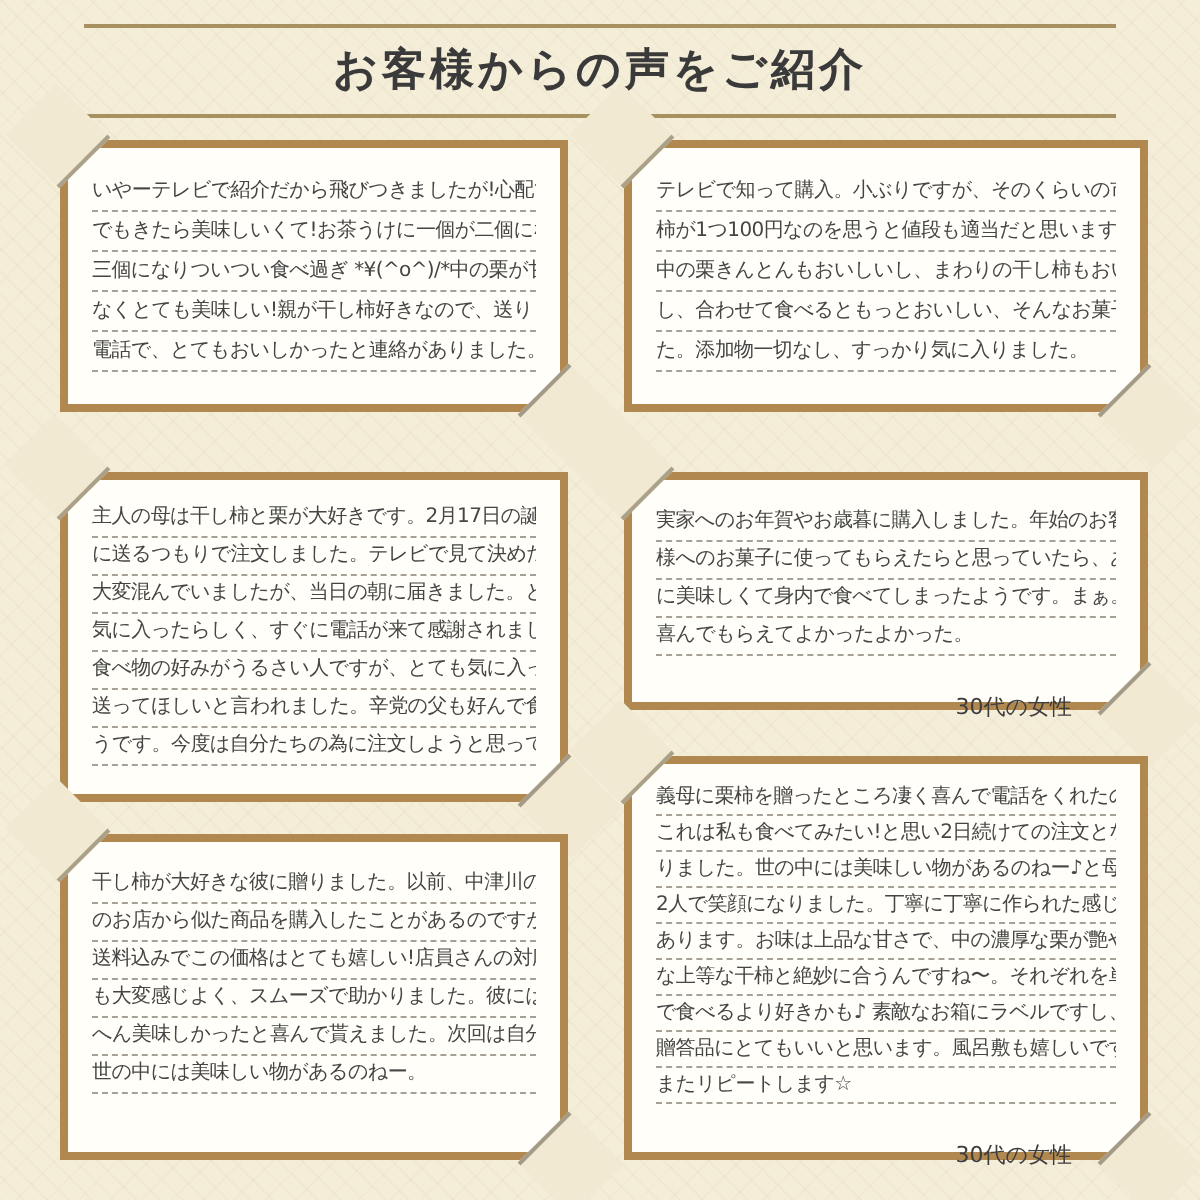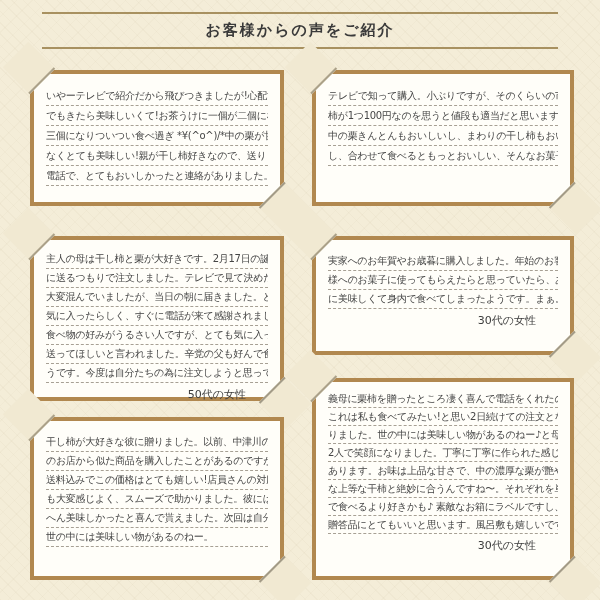--- a/index.html
+++ b/index.html
@@ -24,7 +24,7 @@
     text-align:center;
   }
   .header-title{
-    font-size:15px;font-weight:bold;color:#3a3a3a;letter-spacing:2px;
+    font-size:22px;font-weight:bold;color:#3a3a3a;letter-spacing:2px;
   }
   
   .card{

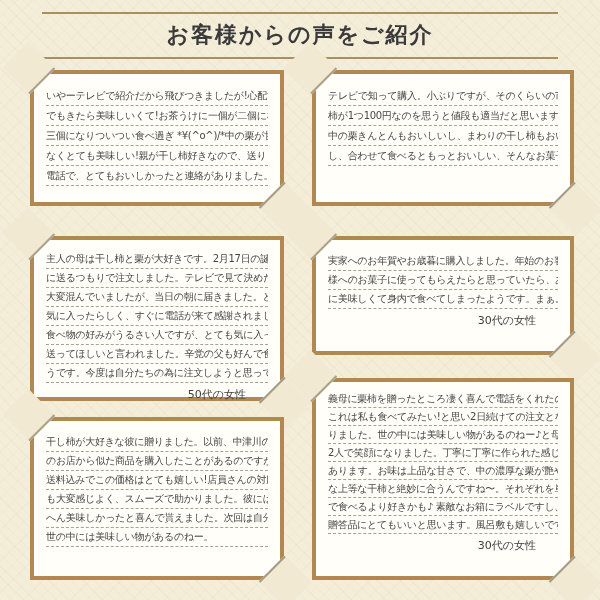--- a/index.html
+++ b/index.html
@@ -95,6 +95,7 @@
         <div class="note-line">柿が1つ100円なのを思うと値段も適当だと思います。</div>
         <div class="note-line">中の栗きんとんもおいしいし、まわりの干し柿もおいしい</div>
         <div class="note-line">し、合わせて食べるともっとおいしい、そんなお菓子でし</div>
+        <div class="note-line">た。添加物一切なし、すっかり気に入りました。</div>
       </div>
 
   </div>

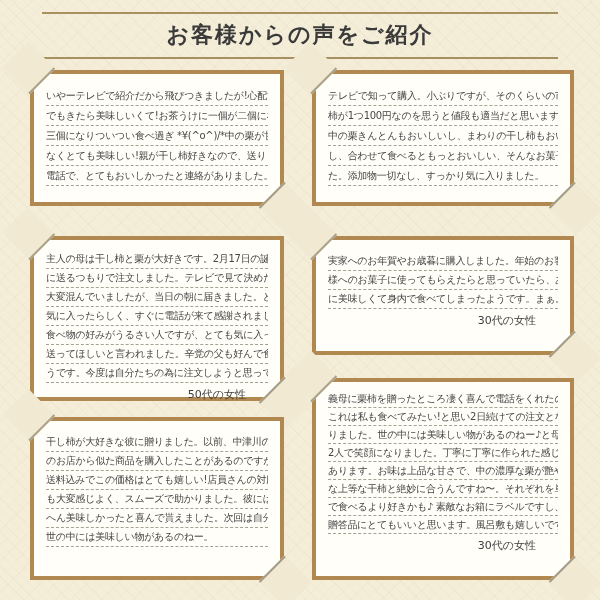--- a/index.html
+++ b/index.html
@@ -118,6 +118,7 @@
         <div class="note-line">実家へのお年賀やお歳暮に購入しました。年始のお客</div>
         <div class="note-line">様へのお菓子に使ってもらえたらと思っていたら、あまり</div>
         <div class="note-line">に美味しくて身内で食べてしまったようです。まぁ。</div>
+        <div class="note-line">喜んでもらえてよかったよかった。</div>
       </div>
     <div class="author">30代の女性</div>
   </div>

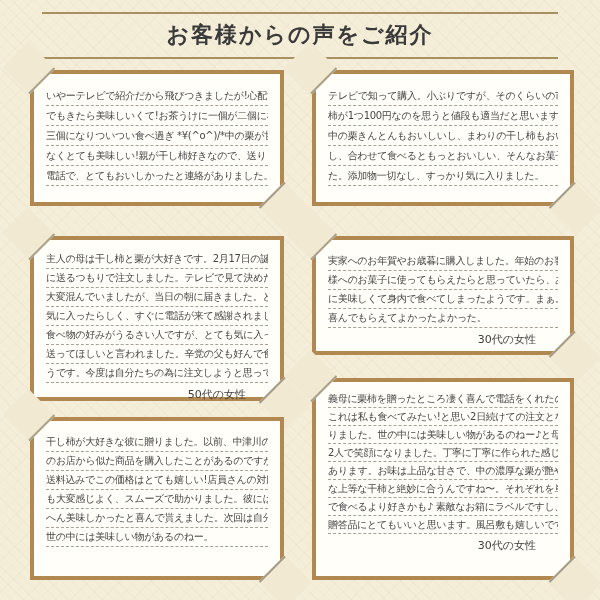--- a/index.html
+++ b/index.html
@@ -43,7 +43,7 @@
   .lh19 .note-line{height:19px;line-height:18px;}
   .lh18 .note-line{height:18px;line-height:17px;}
   .author{
-    text-align:right;padding-right:22px;margin-top:3px;
+    text-align:right;padding-right:22px;margin-top:17px;
     font-size:11px;line-height:17px;color:#3d3d3d;
   }
   

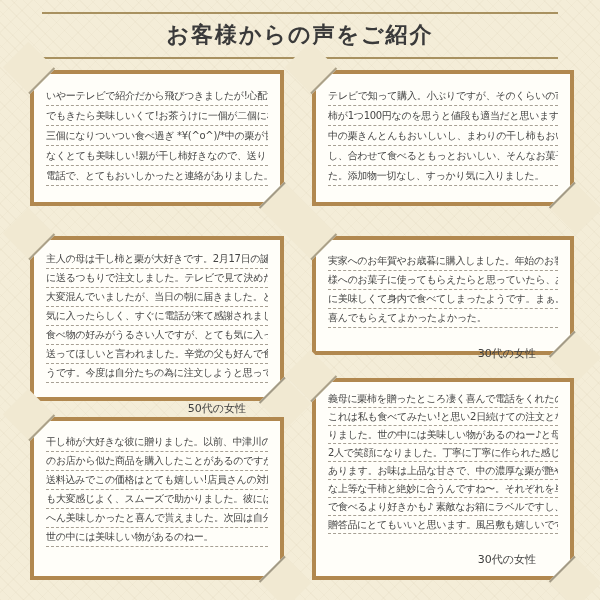--- a/index.html
+++ b/index.html
@@ -110,7 +110,6 @@
         <div class="note-line">送ってほしいと言われました。辛党の父も好んで食べたそ</div>
         <div class="note-line">うです。今度は自分たちの為に注文しようと思っています。</div>
       </div>
-    <div class="author">50代の女性</div>
   </div>
 
   <div class="card lh19 pos4">

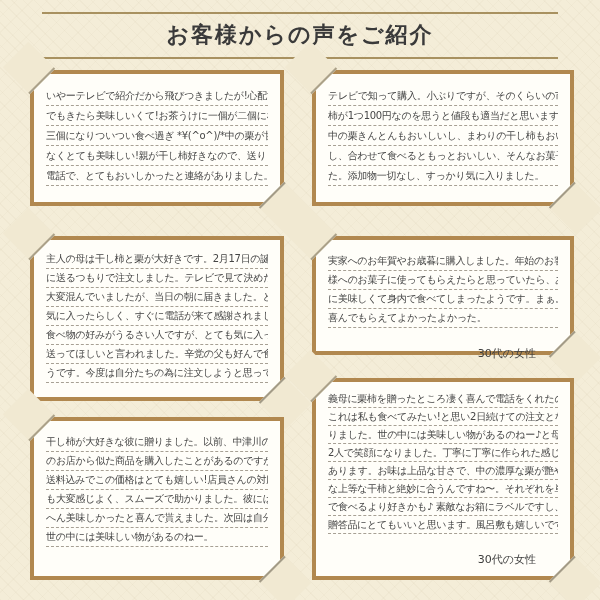--- a/index.html
+++ b/index.html
@@ -143,6 +143,7 @@
         <div class="note-line">な上等な干柿と絶妙に合うんですね〜。それぞれを単体</div>
         <div class="note-line">で食べるより好きかも♪ 素敵なお箱にラベルですし、</div>
         <div class="note-line">贈答品にとてもいいと思います。風呂敷も嬉しいです。</div>
+        <div class="note-line">またリピートします☆</div>
       </div>
     <div class="author">30代の女性</div>
   </div>

